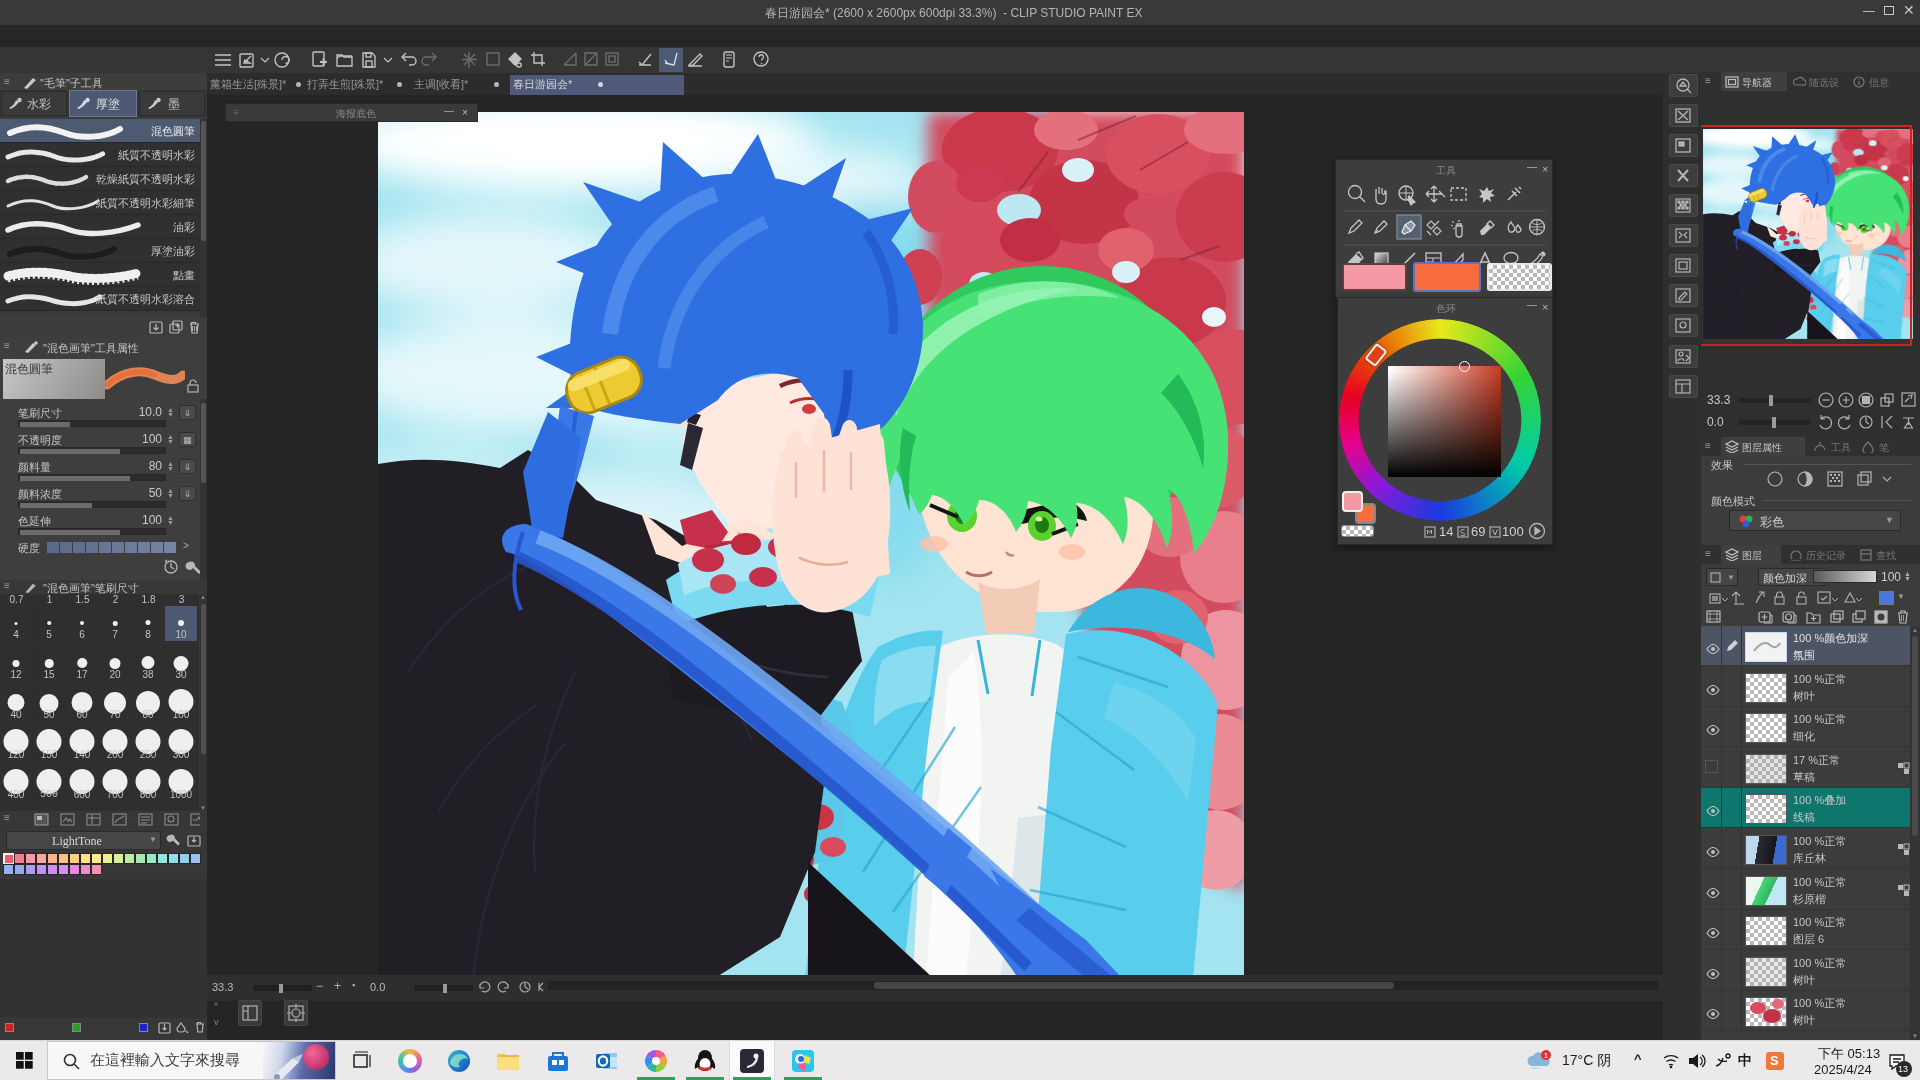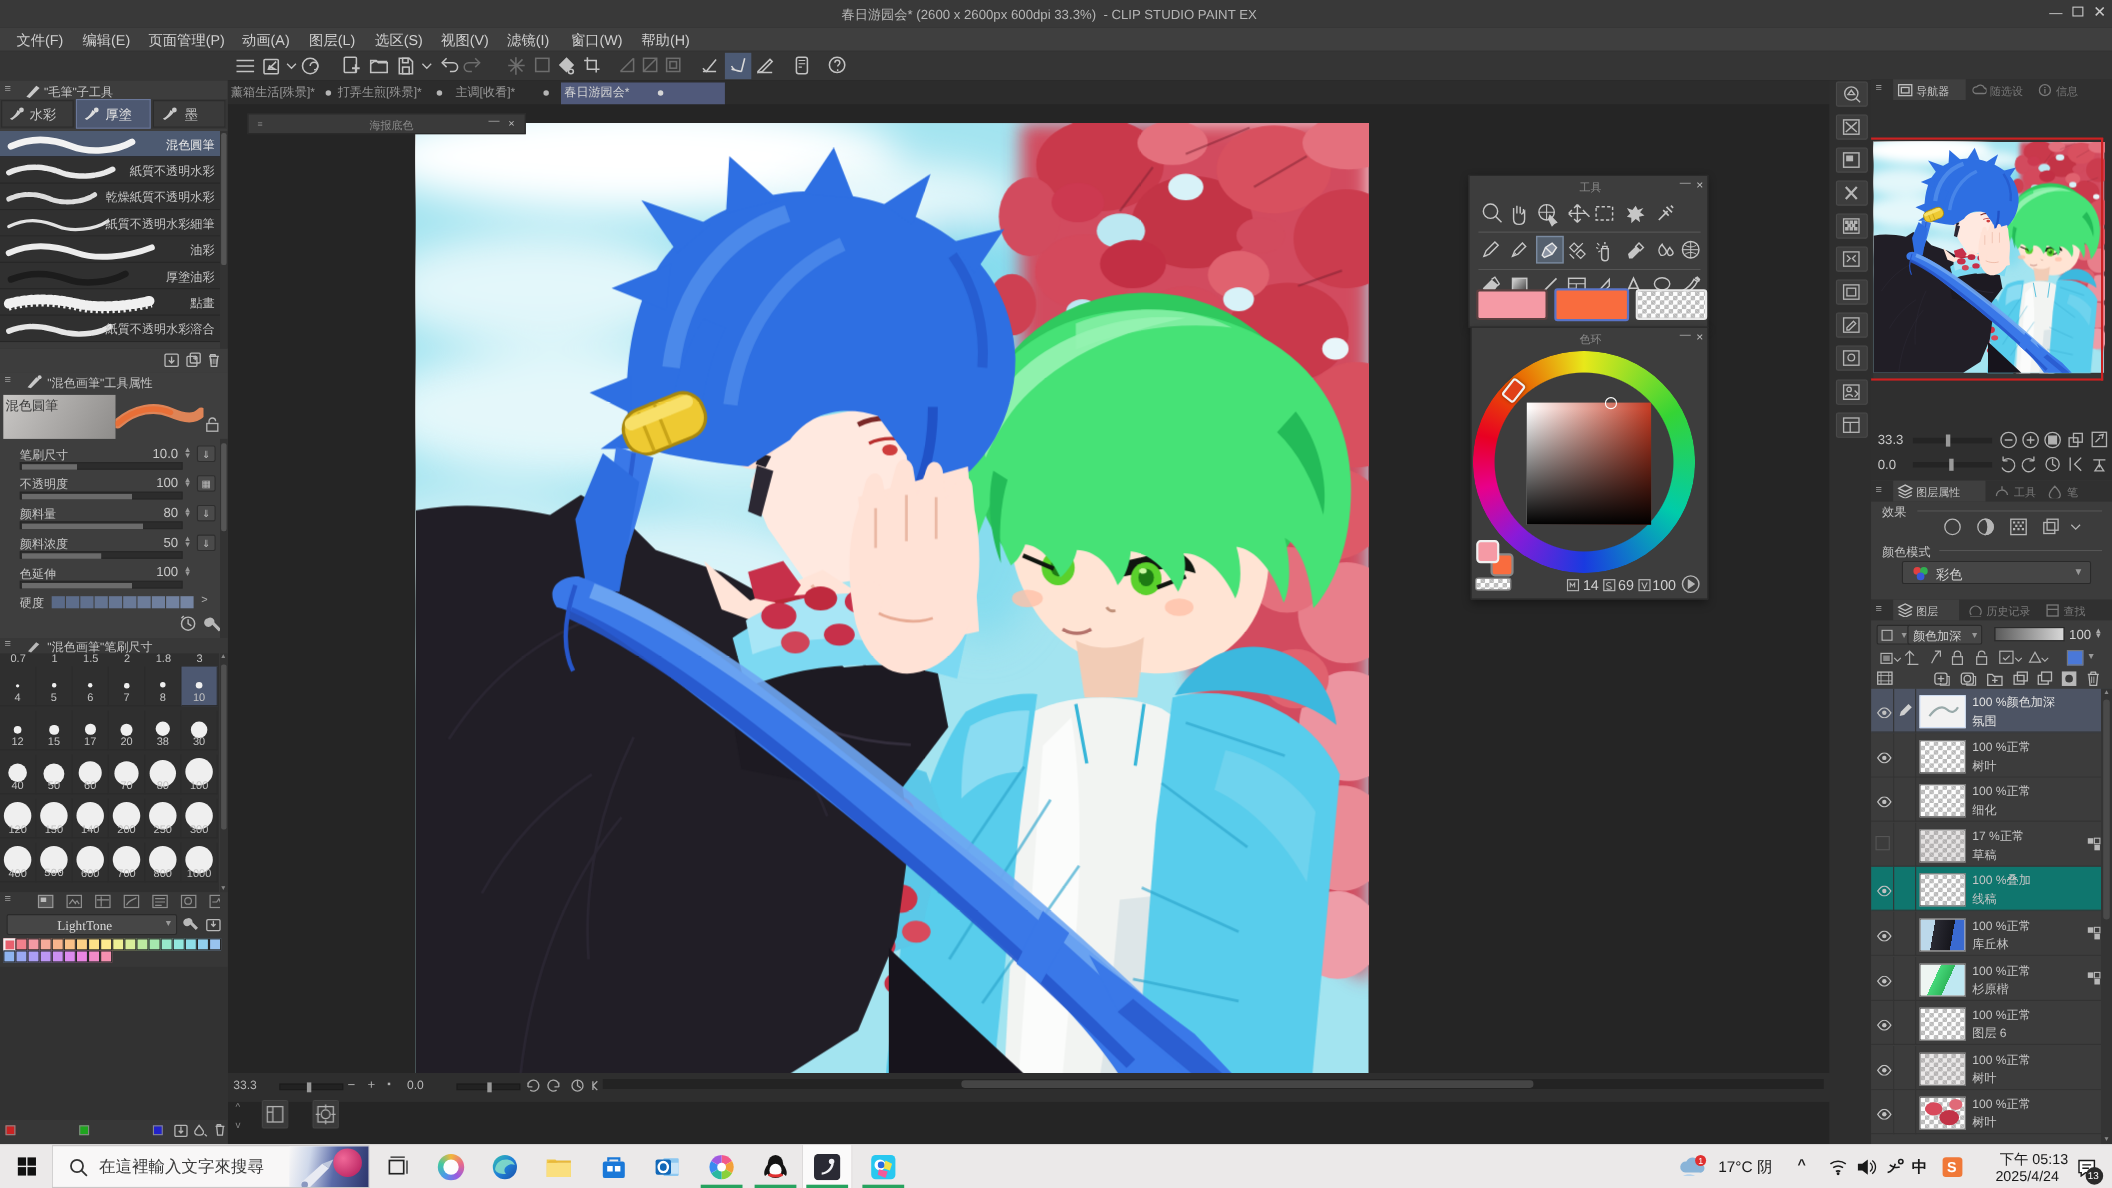--- a/index.html
+++ b/index.html
@@ -49,18 +49,6 @@
 <div class="tx" style="left:1863px;top:4px;color:#c9c9c9;font-size:12px;letter-spacing:9px">—</div>
 <div class="tx" style="left:1884px;top:6px;width:10px;height:9px;border:1px solid #c9c9c9"></div>
 <div class="tx" style="left:1903px;top:2px;color:#c9c9c9;font-size:14px">✕</div>
-</div>
-<div class="ab" id="menubar">
-<div class="menuitem" style="left:15px">文件(F)</div>
-<div class="menuitem" style="left:75px">编辑(E)</div>
-<div class="menuitem" style="left:135px">页面管理(P)</div>
-<div class="menuitem" style="left:220px">动画(A)</div>
-<div class="menuitem" style="left:281px">图层(L)</div>
-<div class="menuitem" style="left:341px">选区(S)</div>
-<div class="menuitem" style="left:401px">视图(V)</div>
-<div class="menuitem" style="left:461px">滤镜(I)</div>
-<div class="menuitem" style="left:519px">窗口(W)</div>
-<div class="menuitem" style="left:583px">帮助(H)</div>
 </div>
 <div class="ab" id="toolbar">
 <svg width="800" height="26" style="position:absolute;left:0;top:0" fill="none" stroke="#c2c2c2" stroke-width="1.4">

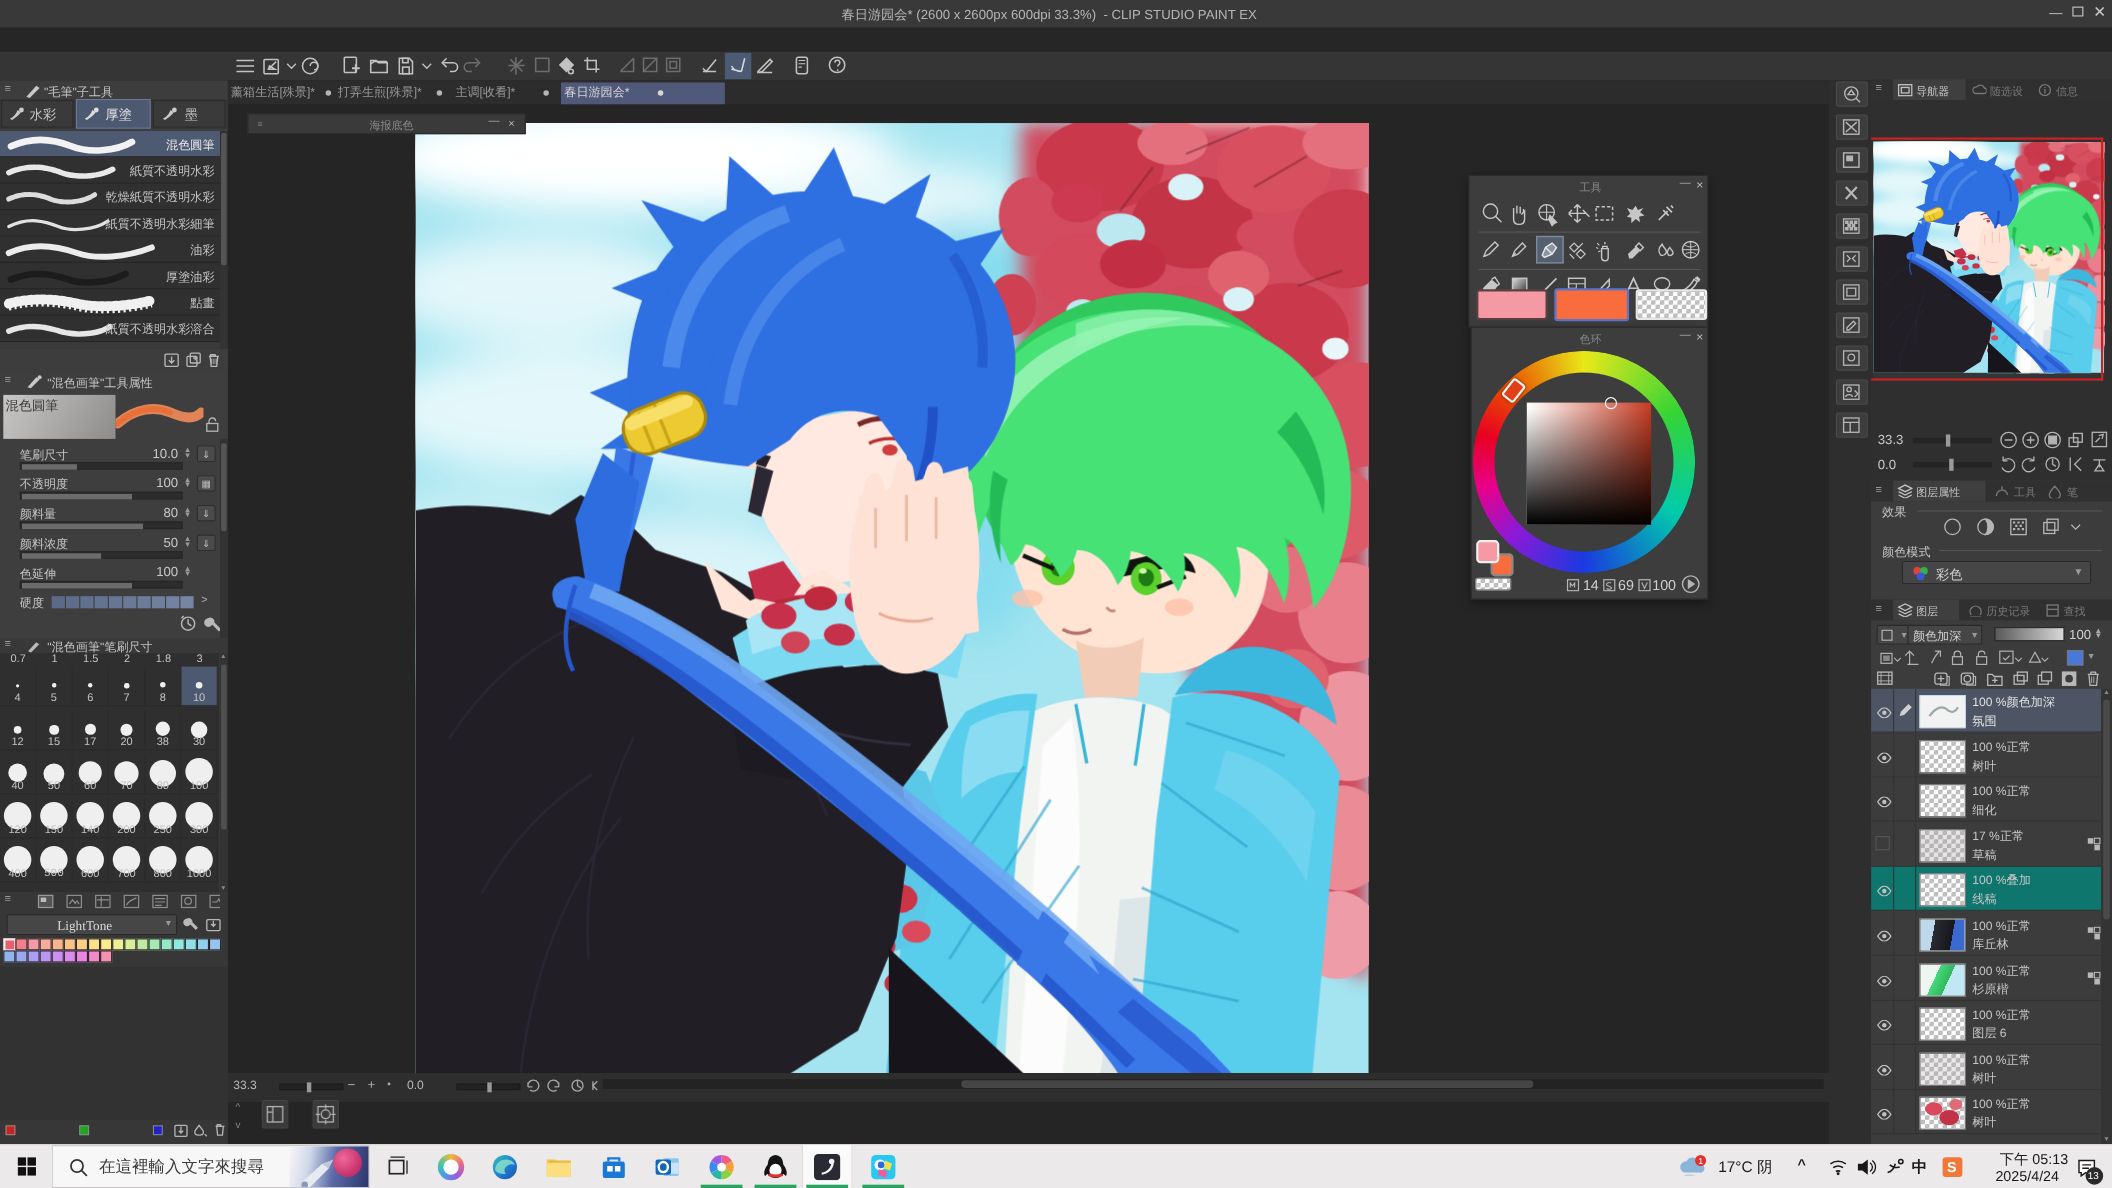--- a/index.html
+++ b/index.html
@@ -140,7 +140,7 @@
       <div class="dot" style="left:397px"></div>
 <div class="dtab" style="left:414px">主调[收看]*</div>
       <div class="dot" style="left:494px"></div>
-<div class="dtab" style="left:510px;width:149px;background:#50597a;color:#d6d6d6;padding-left:3px">春日游园会*</div>
+<div class="dtab" style="left:510px;width:174px;background:#50597a;color:#d6d6d6;padding-left:3px">春日游园会*</div>
       <div class="dot" style="left:598px;background:#d6d6d6"></div>
 </div>
 <div class="ab" id="canvasarea">

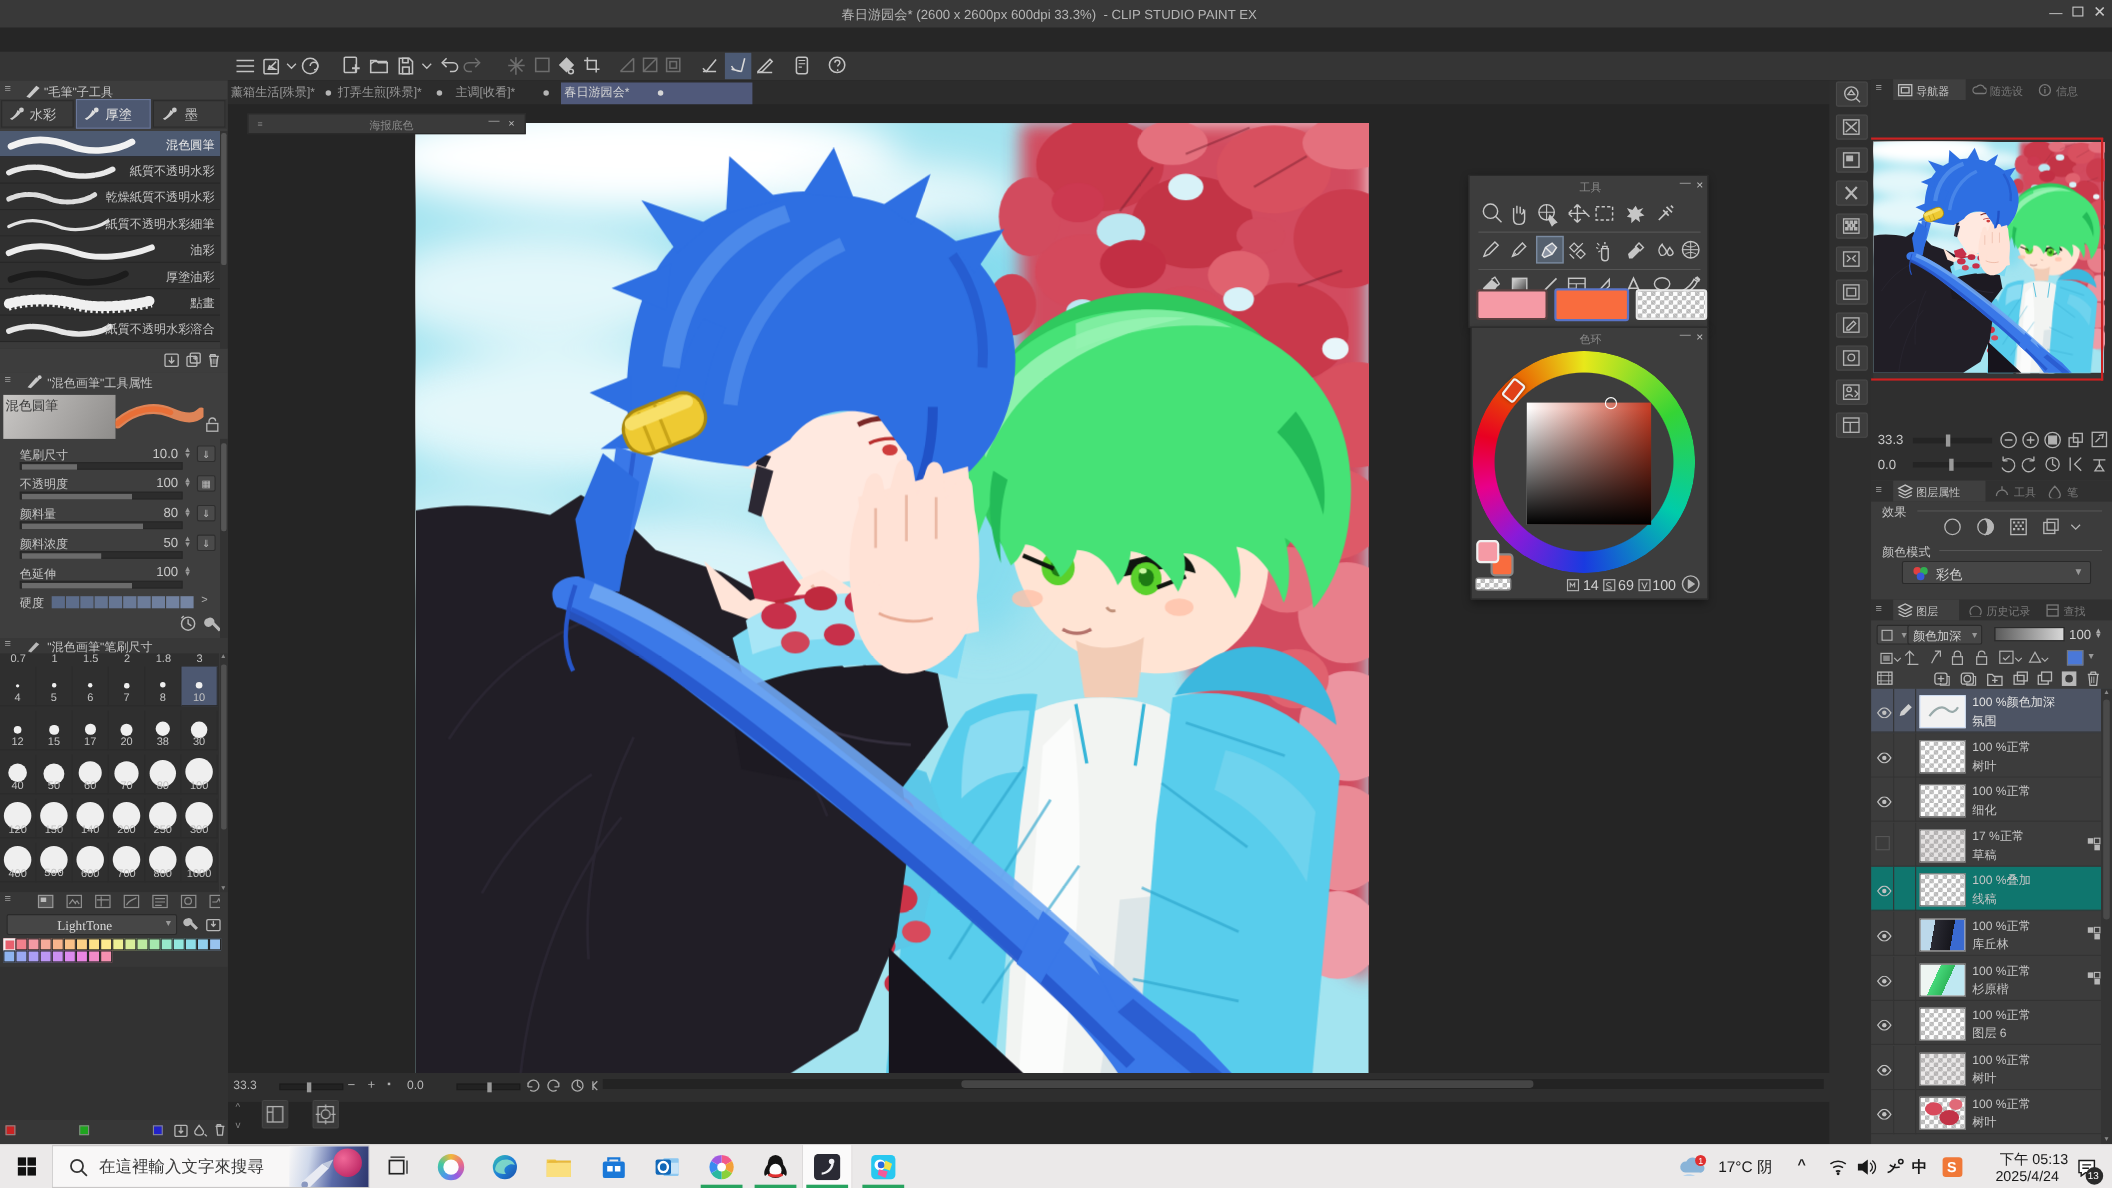--- a/index.html
+++ b/index.html
@@ -956,7 +956,7 @@
           </svg>
           <div class="tx" style="right:2px;top:4px;color:#999;font-size:8px">▼</div>
         </div>
-<div class="ab" style="left:33px;top:23px;width:68px;height:18px;background:#464646;border:1px solid #2a2a2a;border-radius:2px">
+<div class="ab" style="left:57px;top:23px;width:68px;height:18px;background:#464646;border:1px solid #2a2a2a;border-radius:2px">
           <div class="tx" style="left:4px;top:2px;color:#d0d0d0;font-size:11px">颜色加深</div>
           <div class="tx" style="right:2px;top:4px;color:#999;font-size:8px">▼</div>
         </div>

